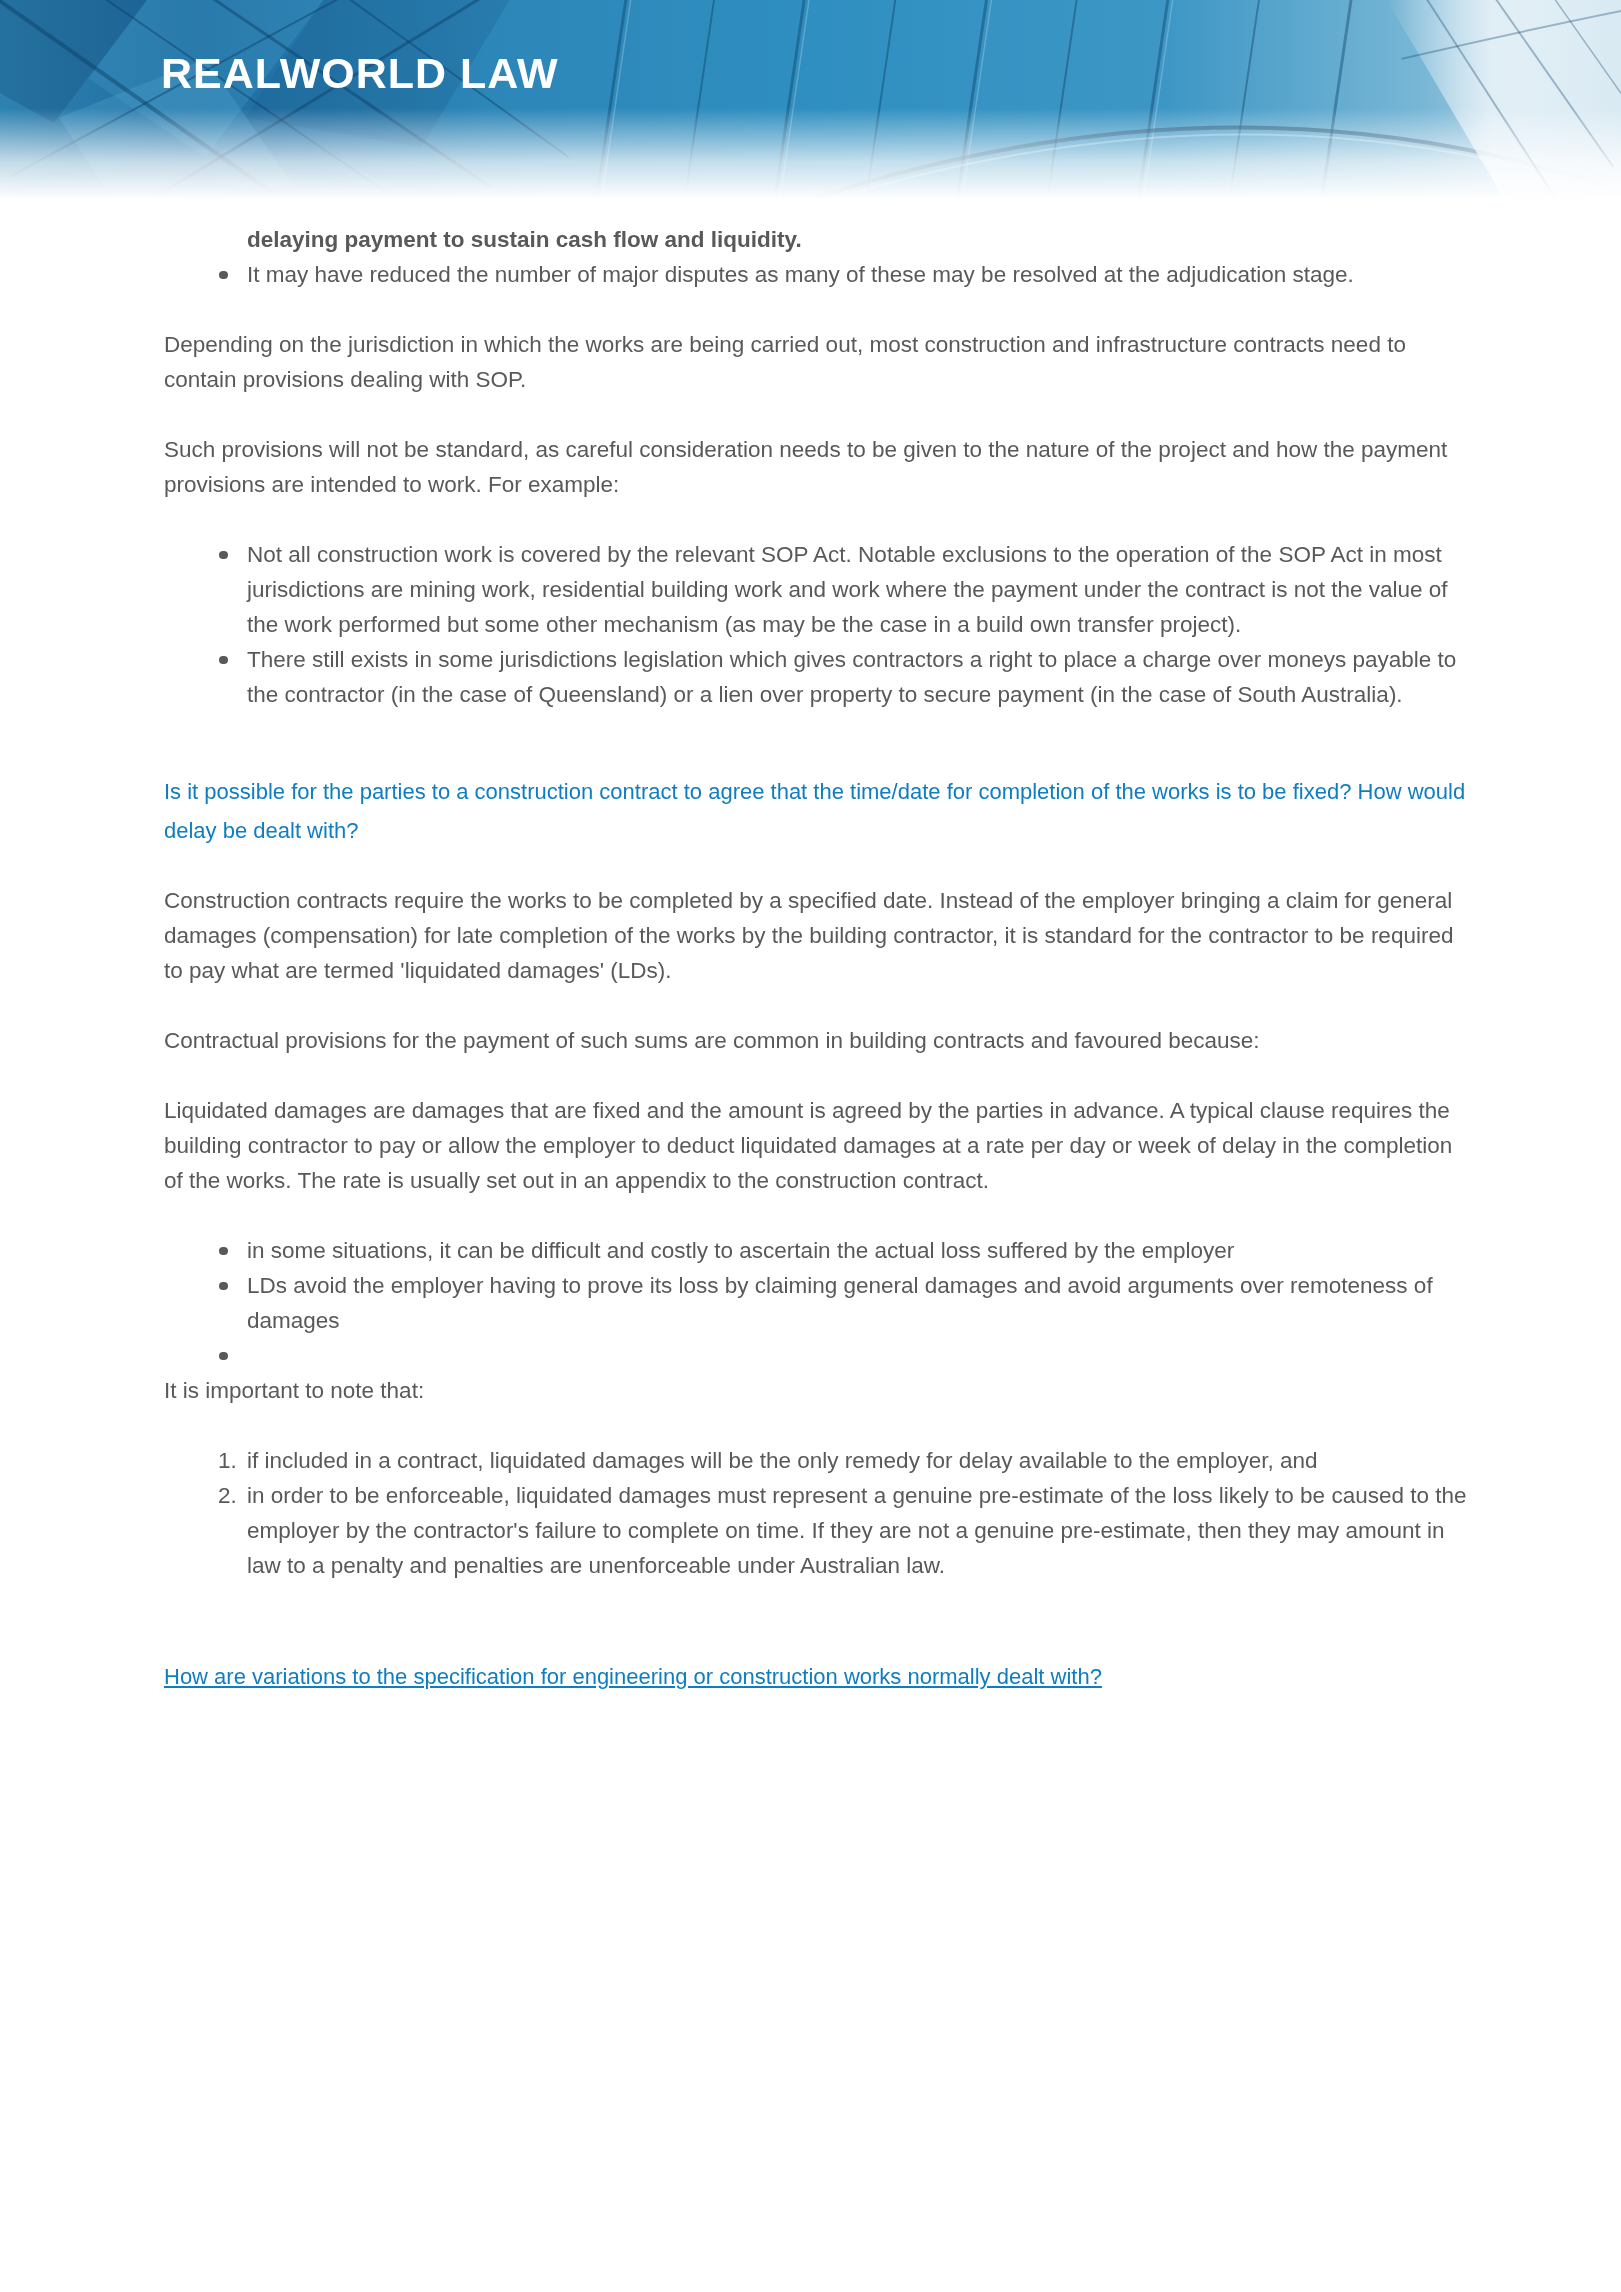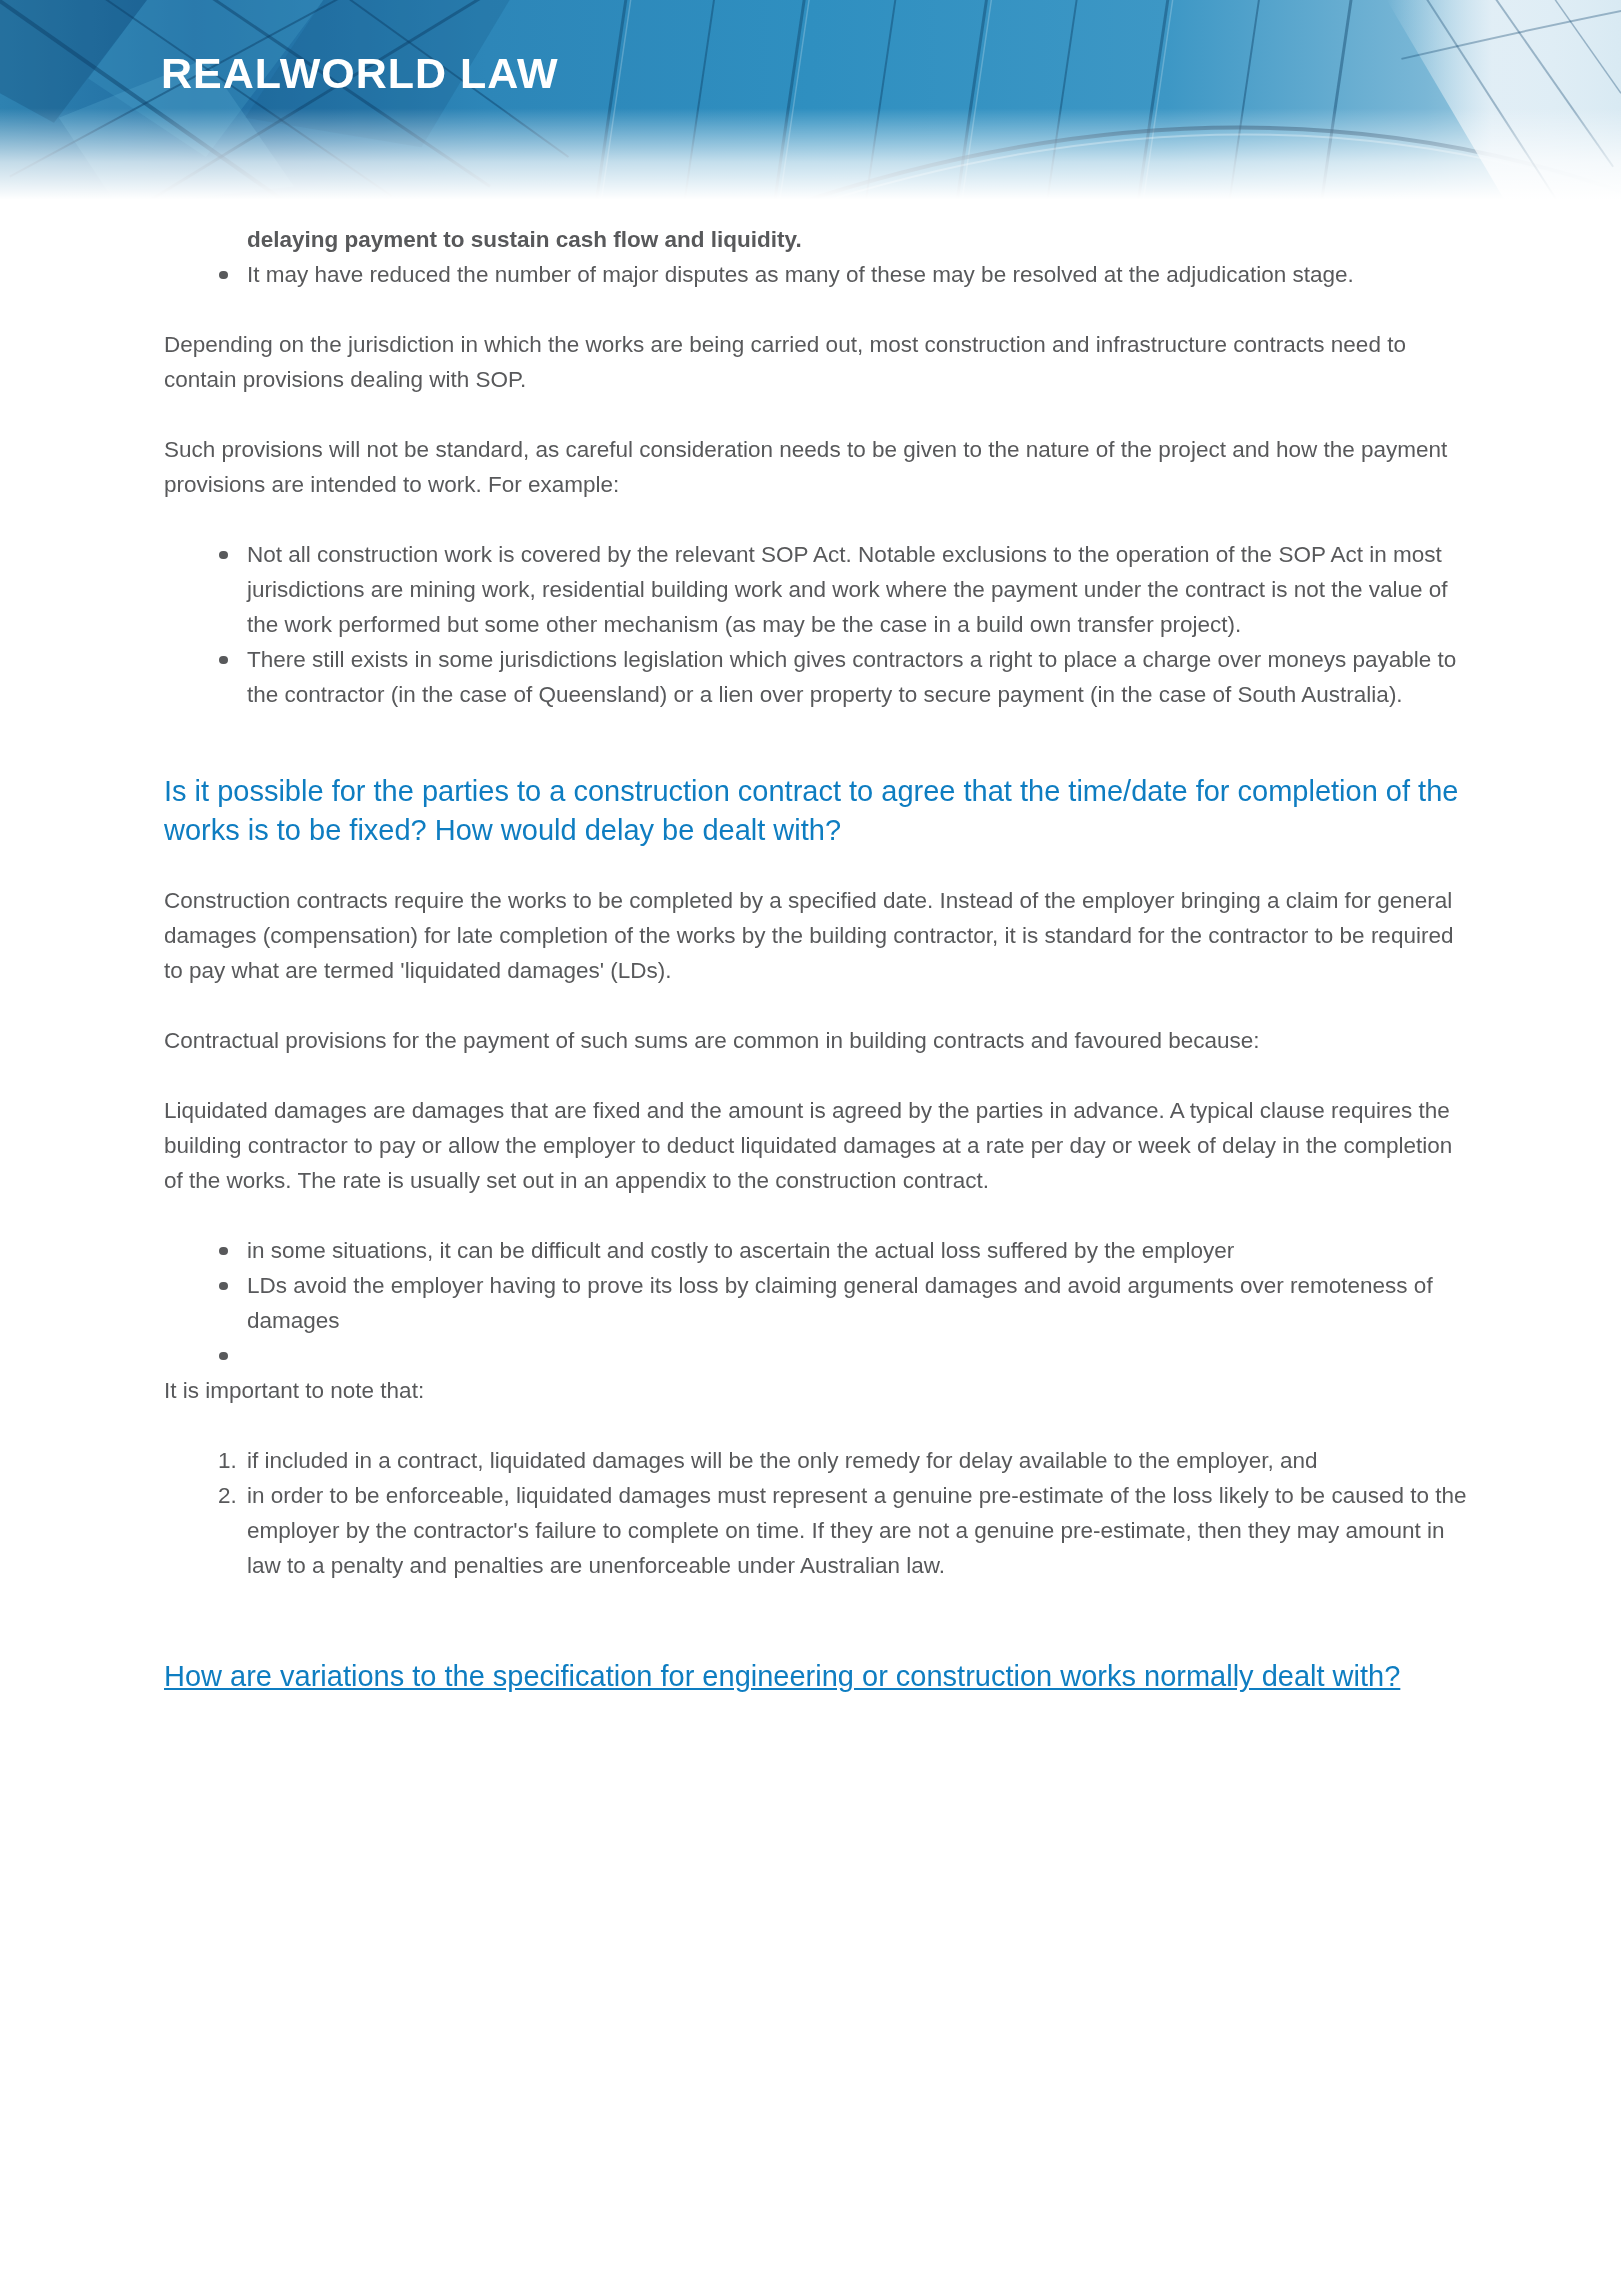--- a/index.html
+++ b/index.html
@@ -35,7 +35,7 @@
   }
   .num{position:absolute;left:54px;top:0;}
   h2.q{
-    color:#0e7dc1;font-size:29px;line-height:39px;font-weight:400;
+    color:#0e7dc1;font-size:22px;line-height:39px;font-weight:400;
     margin:60px 0 33px 0;
   }
   h2.q.q2{margin-top:74px;margin-bottom:0;text-decoration:underline;}

